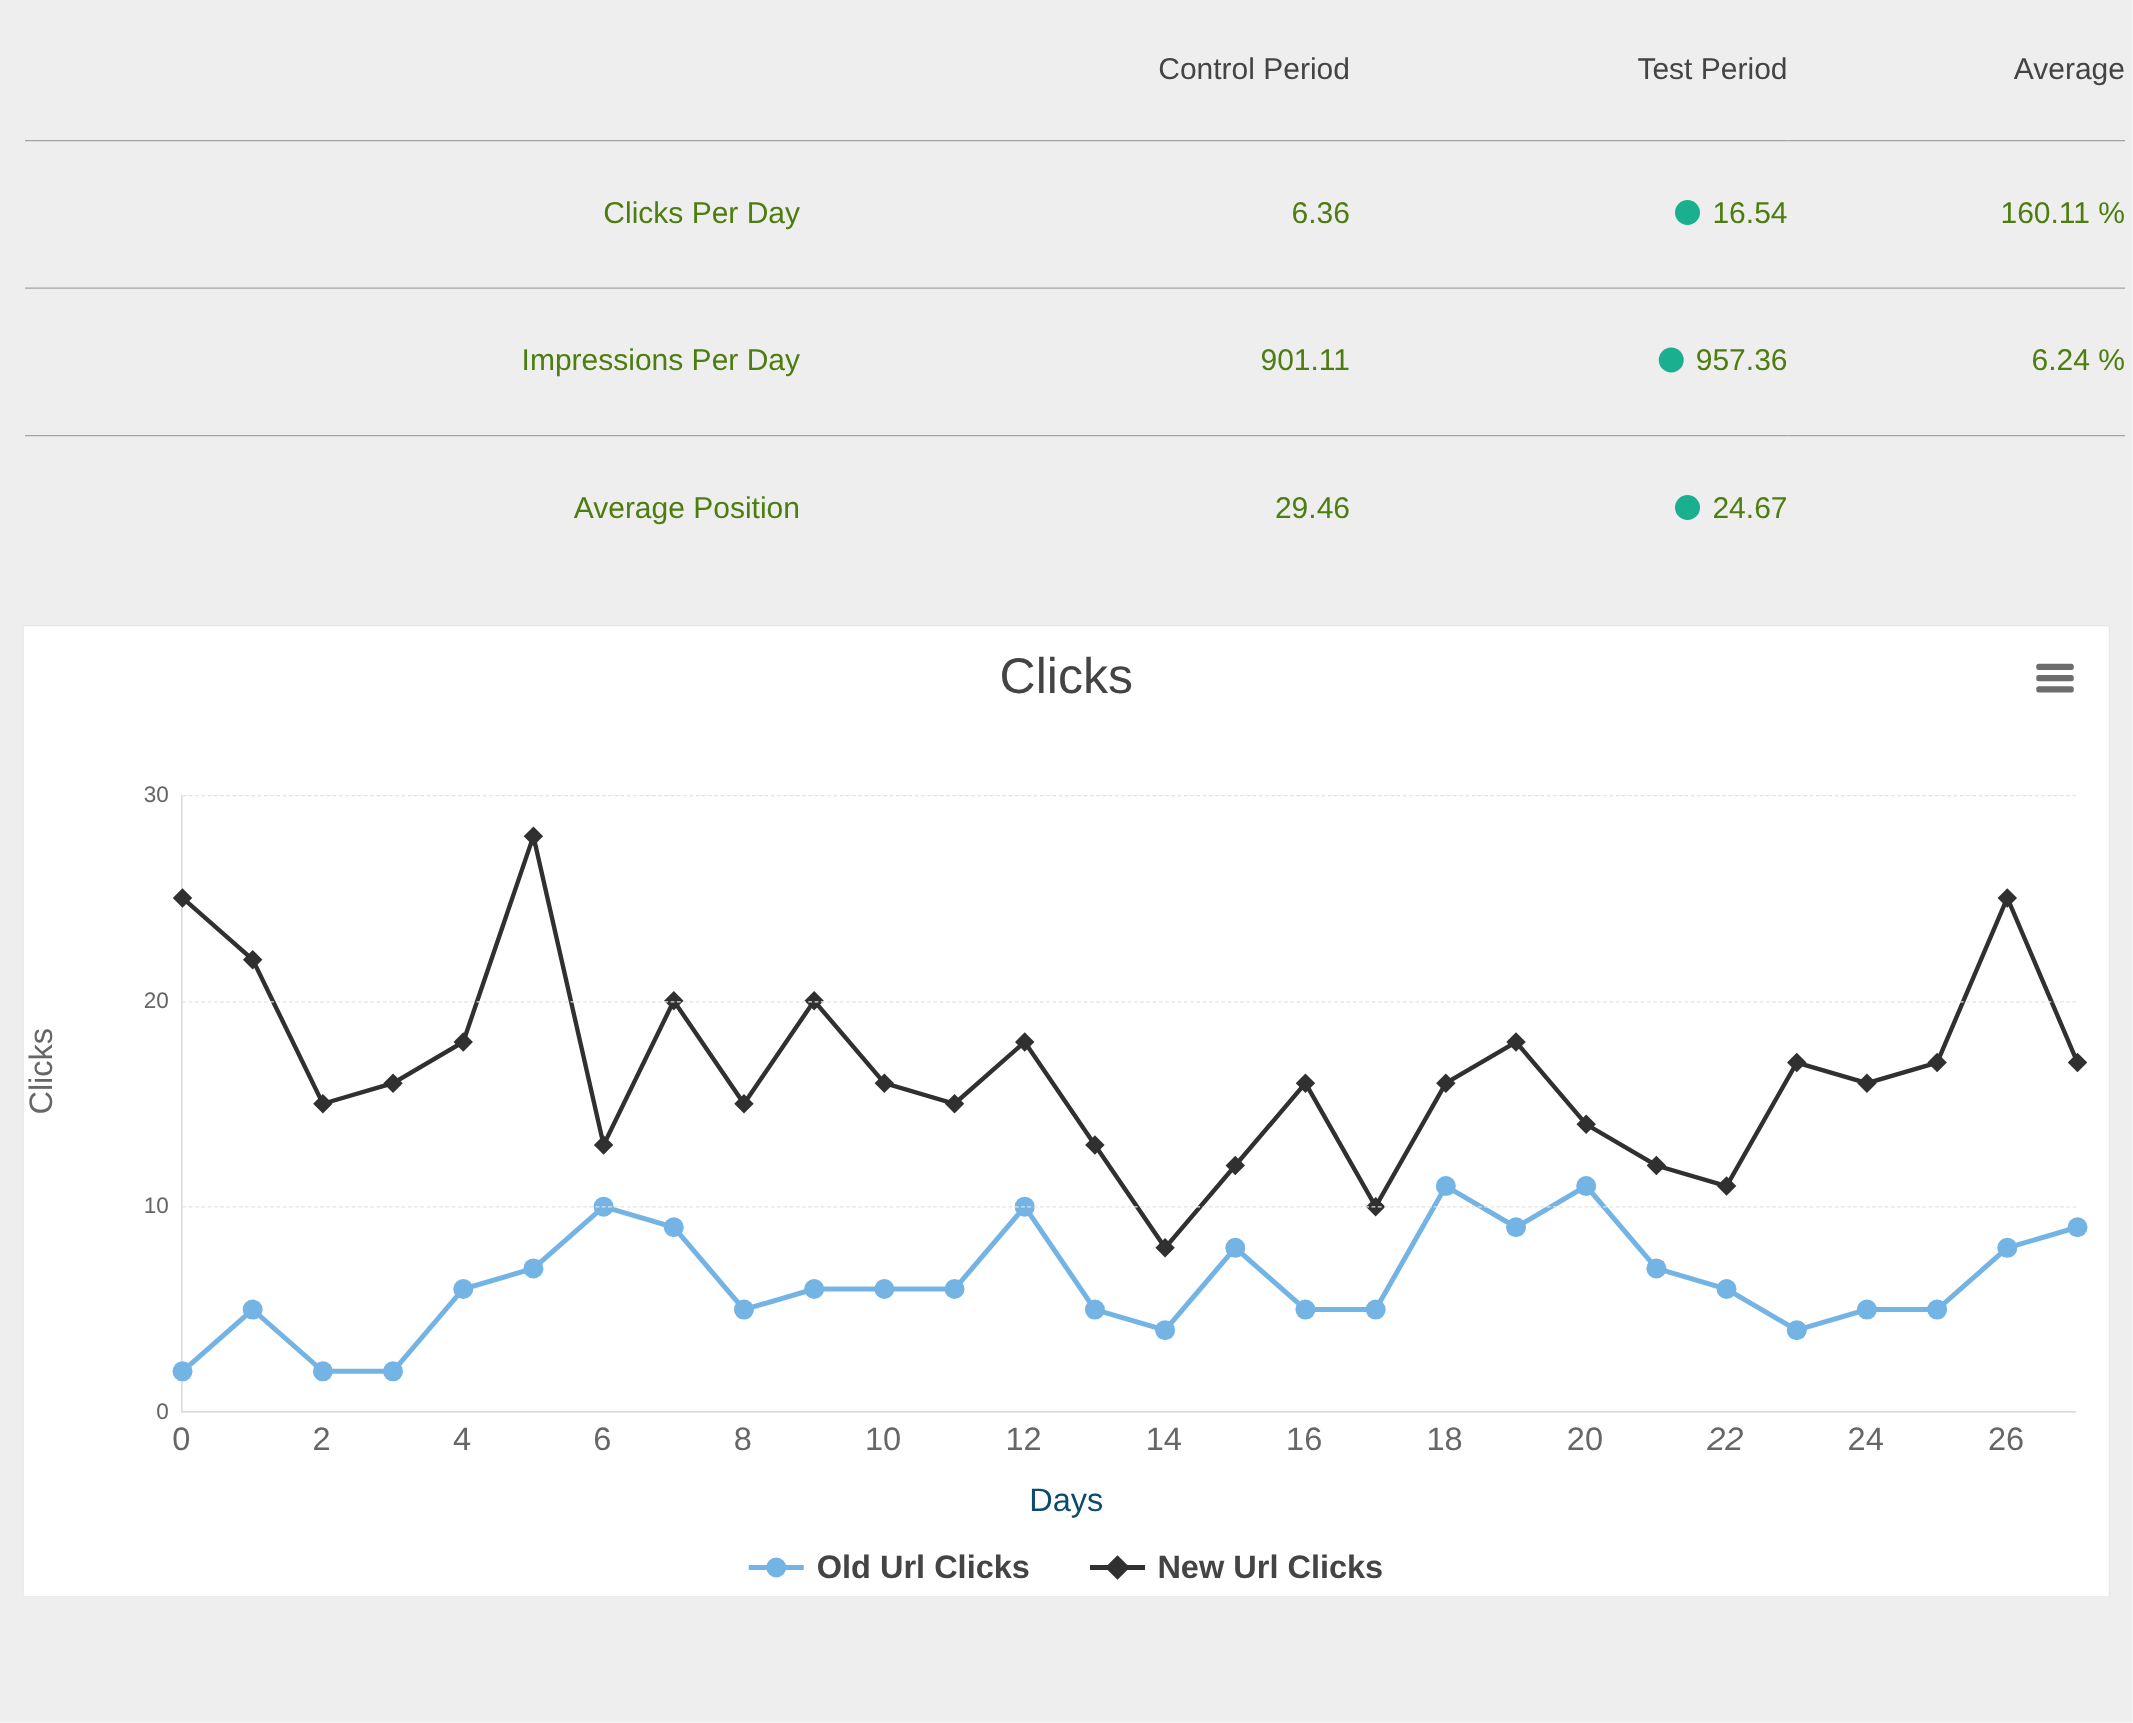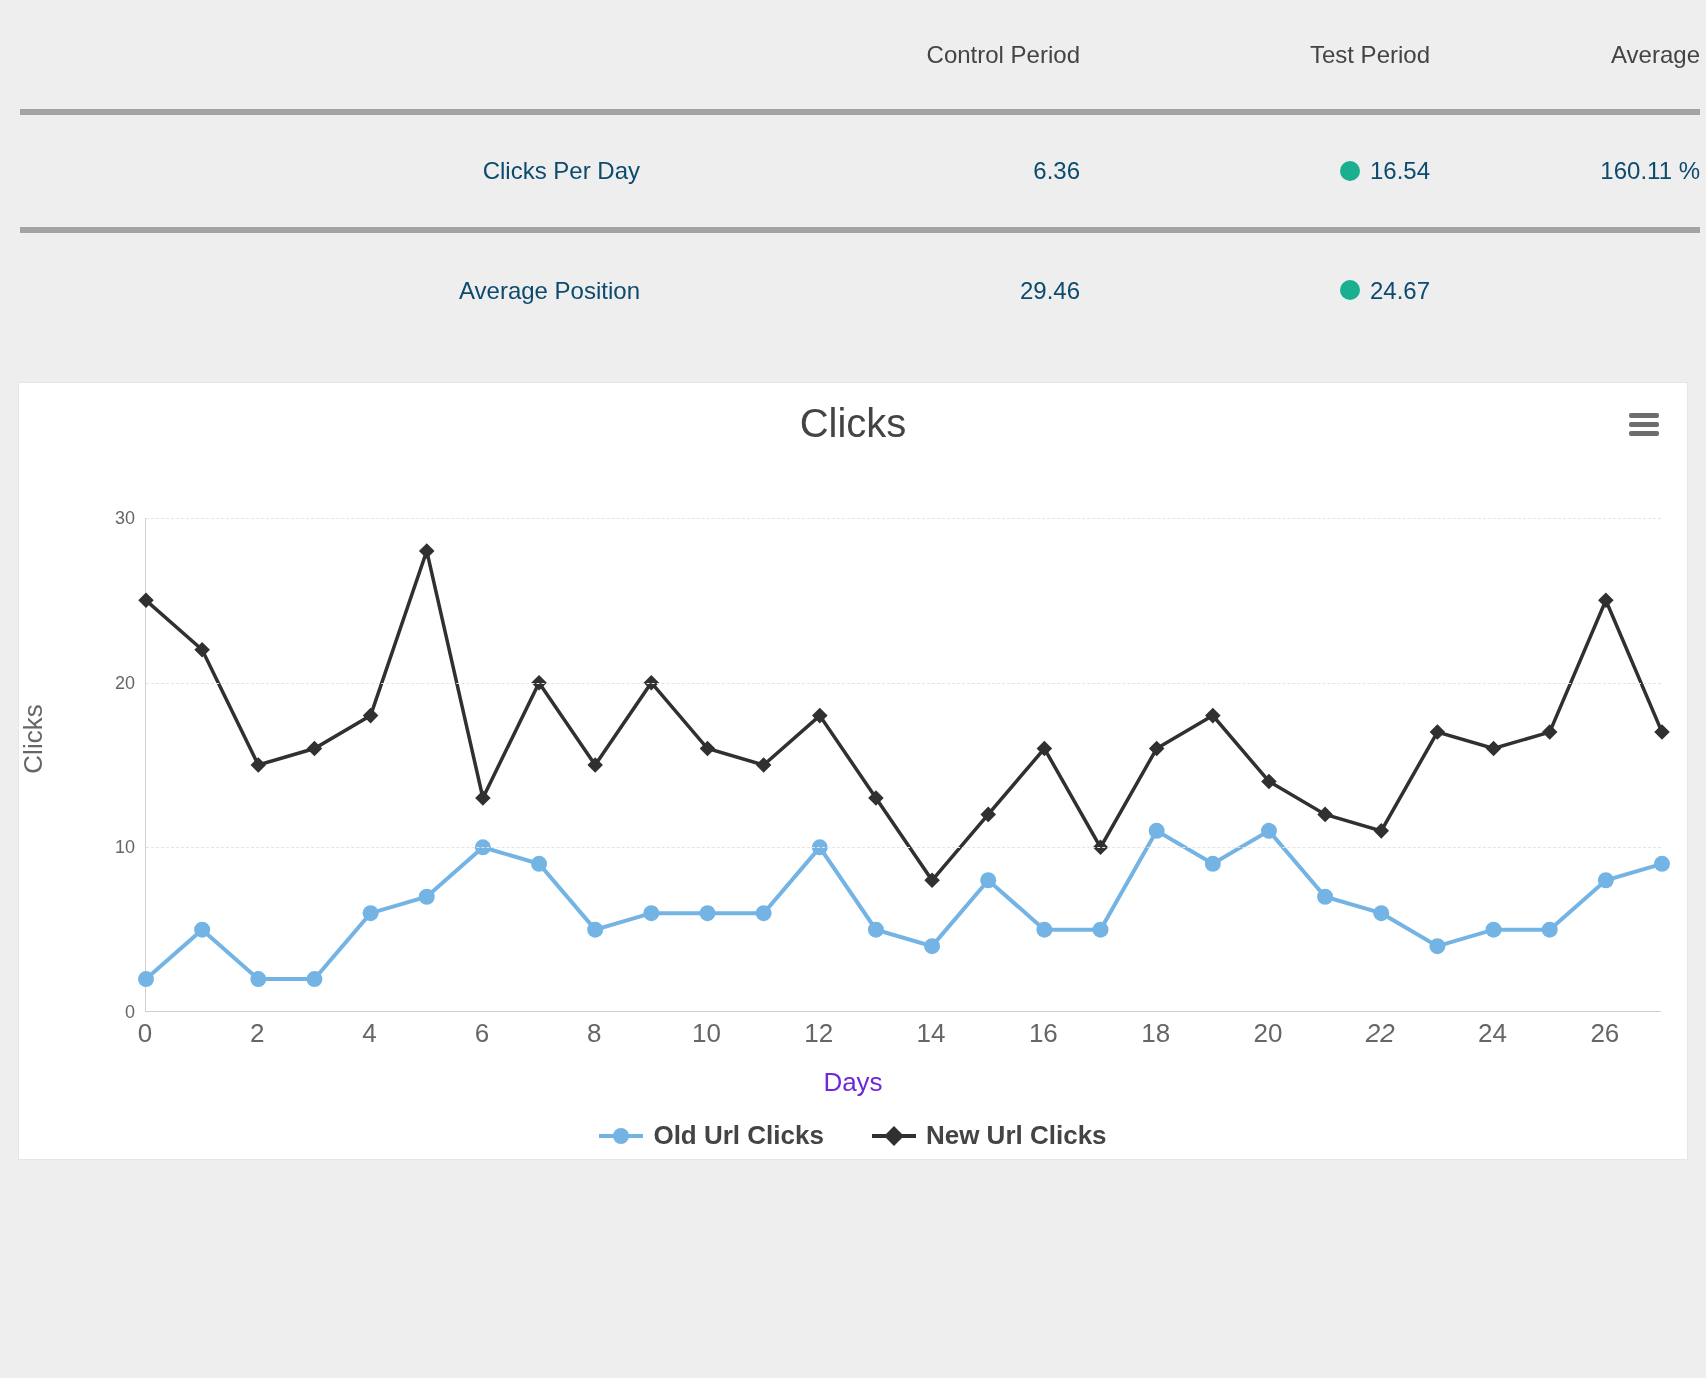--- a/index.html
+++ b/index.html
@@ -30,8 +30,8 @@
   }
   .metrics-table td {
     height: 118px;
-    border-top: 6px solid #a3a3a3;
-    color: #0c4a6e;
+    border-top: 1px solid #a3a3a3;
+    color: #4d7c0f;
   }
   .metrics-table .col-metric { width: 620px; padding-left: 4px;}
   .metrics-table .col-control { width: 440px; }

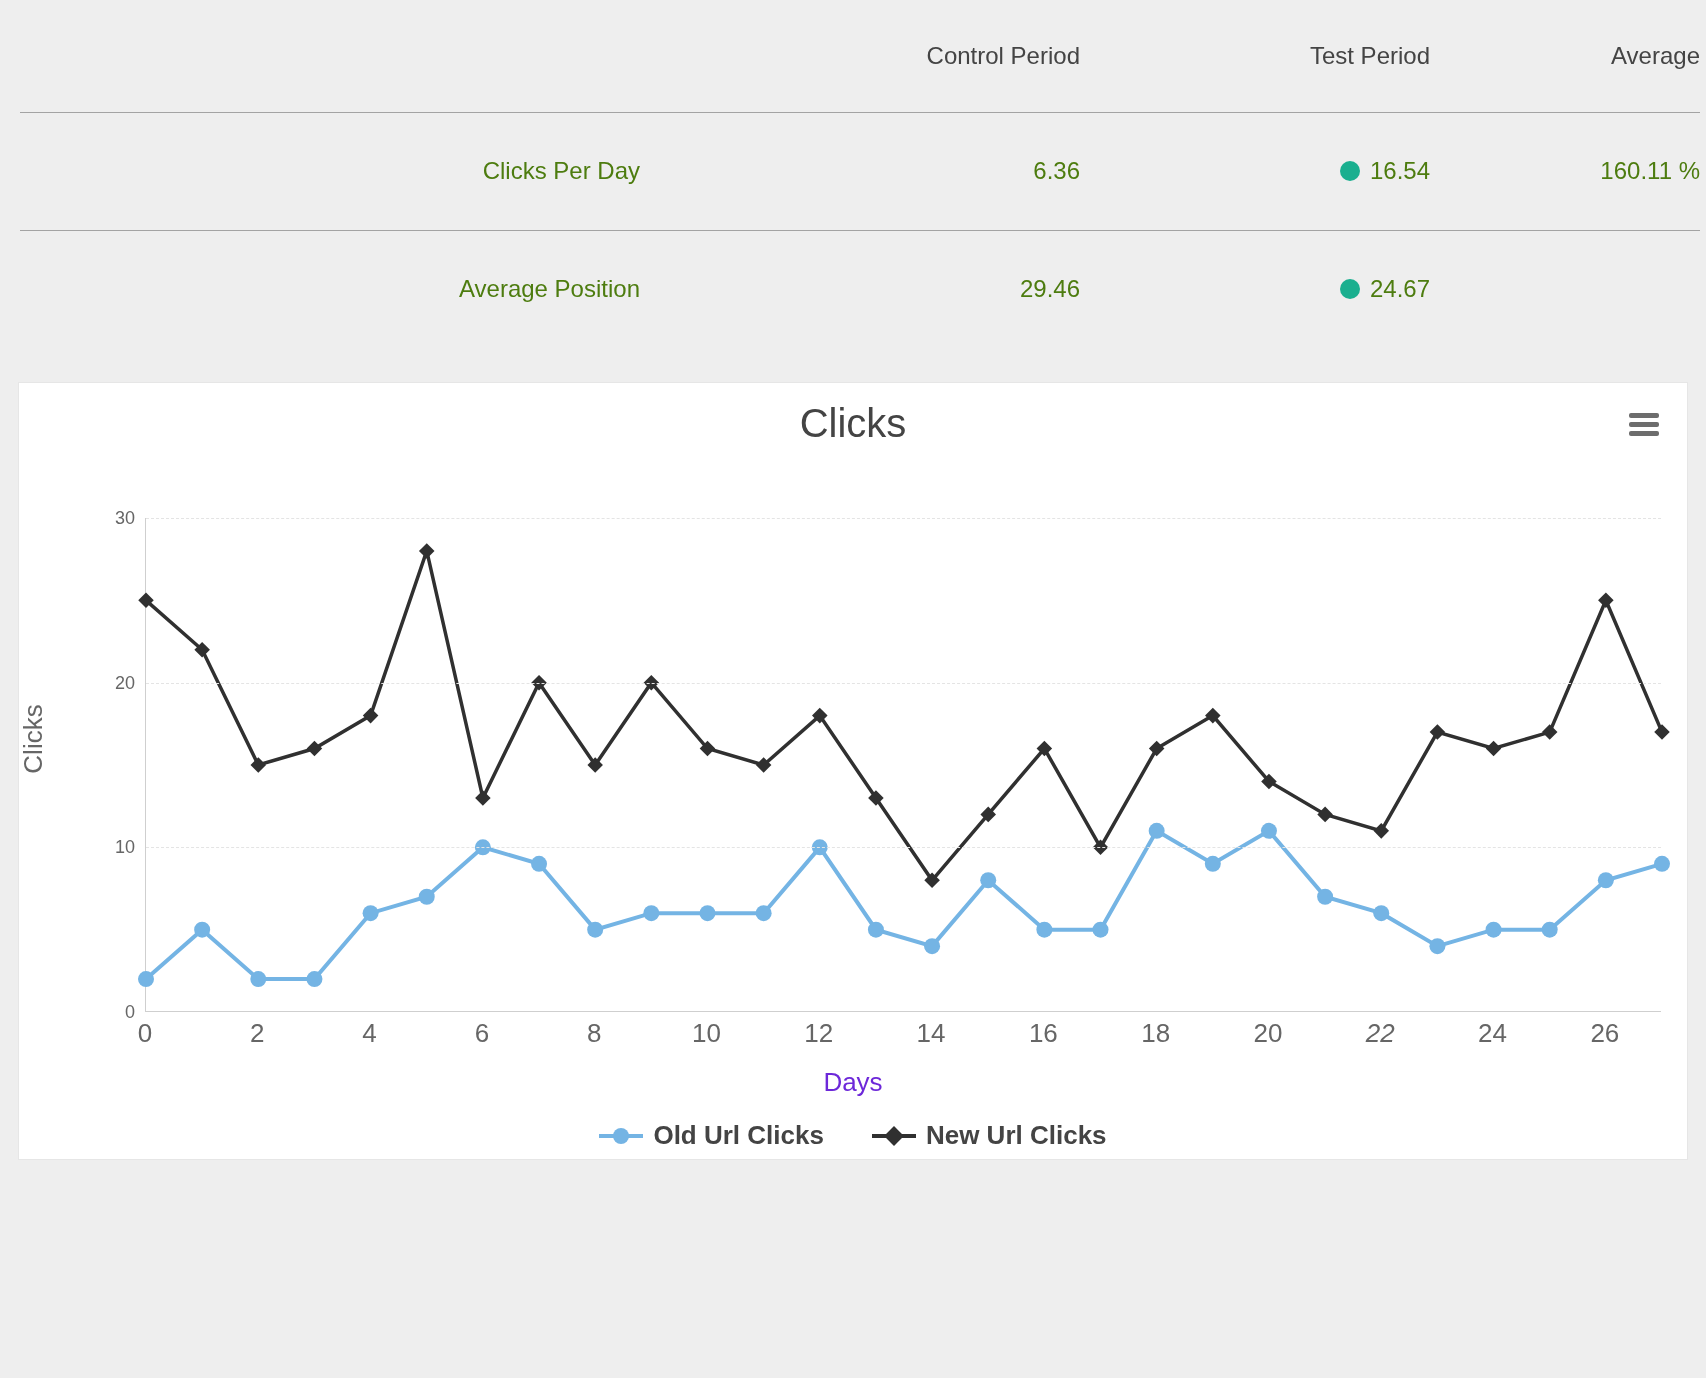--- a/index.html
+++ b/index.html
@@ -188,6 +188,12 @@
           <td class="col-control">6.36</td>
           <td class="col-test"><span class="status-dot"></span><span>16.54</span></td>
           <td class="col-change">160.11 %</td>
+        </tr>
+        <tr>
+          <td class="col-metric">Impressions Per Day</td>
+          <td class="col-control">901.11</td>
+          <td class="col-test"><span class="status-dot"></span><span>957.36</span></td>
+          <td class="col-change">6.24 %</td>
         </tr>
         <tr>
           <td class="col-metric">Average Position</td>

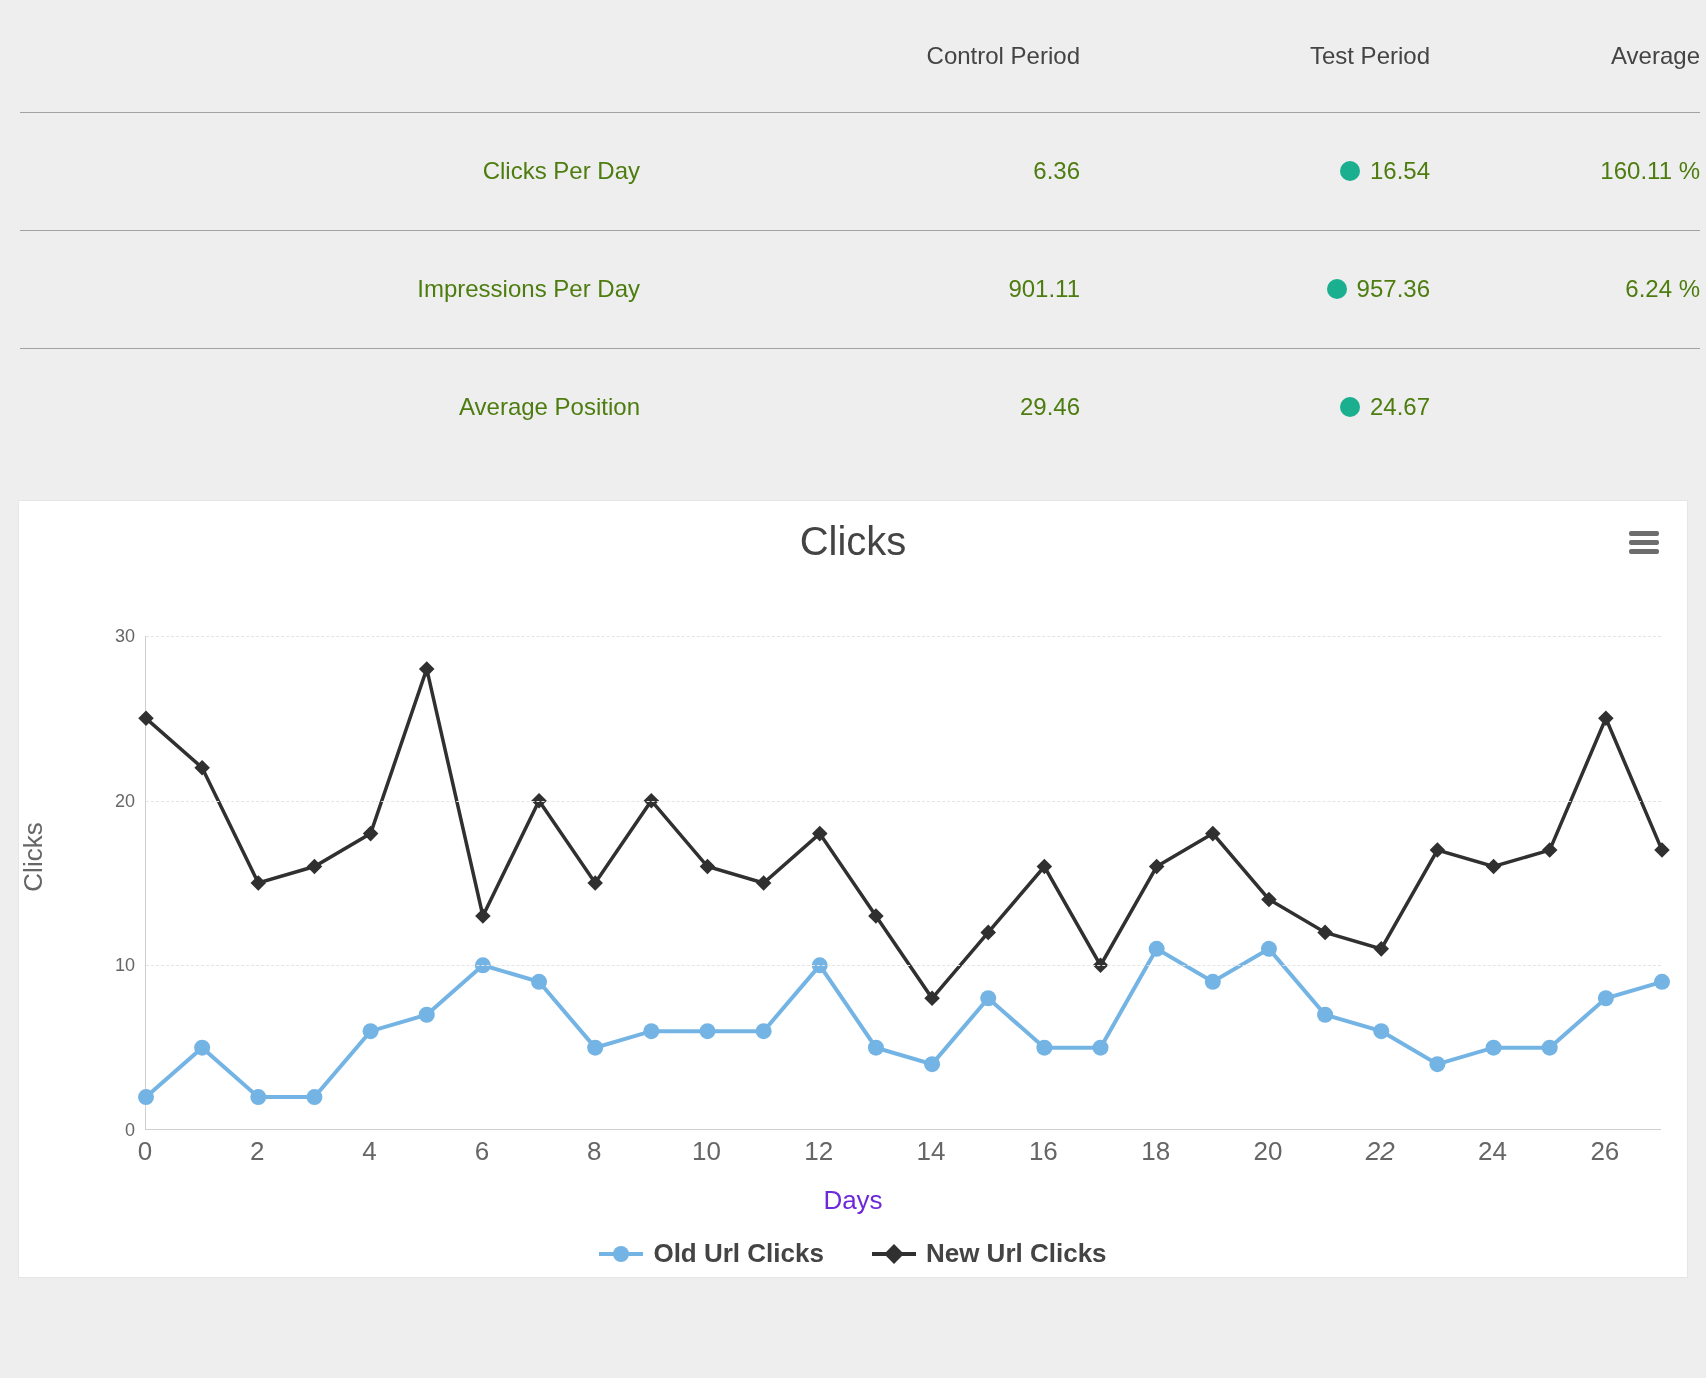--- a/index.html
+++ b/index.html
@@ -120,7 +120,7 @@
   .x-axis-label {
     text-align: center;
     font-size: 26px;
-    color: #6d28d9;
+    color: #0c4a6e;
     margin-top: 36px;
   }
   svg.plot-svg {

